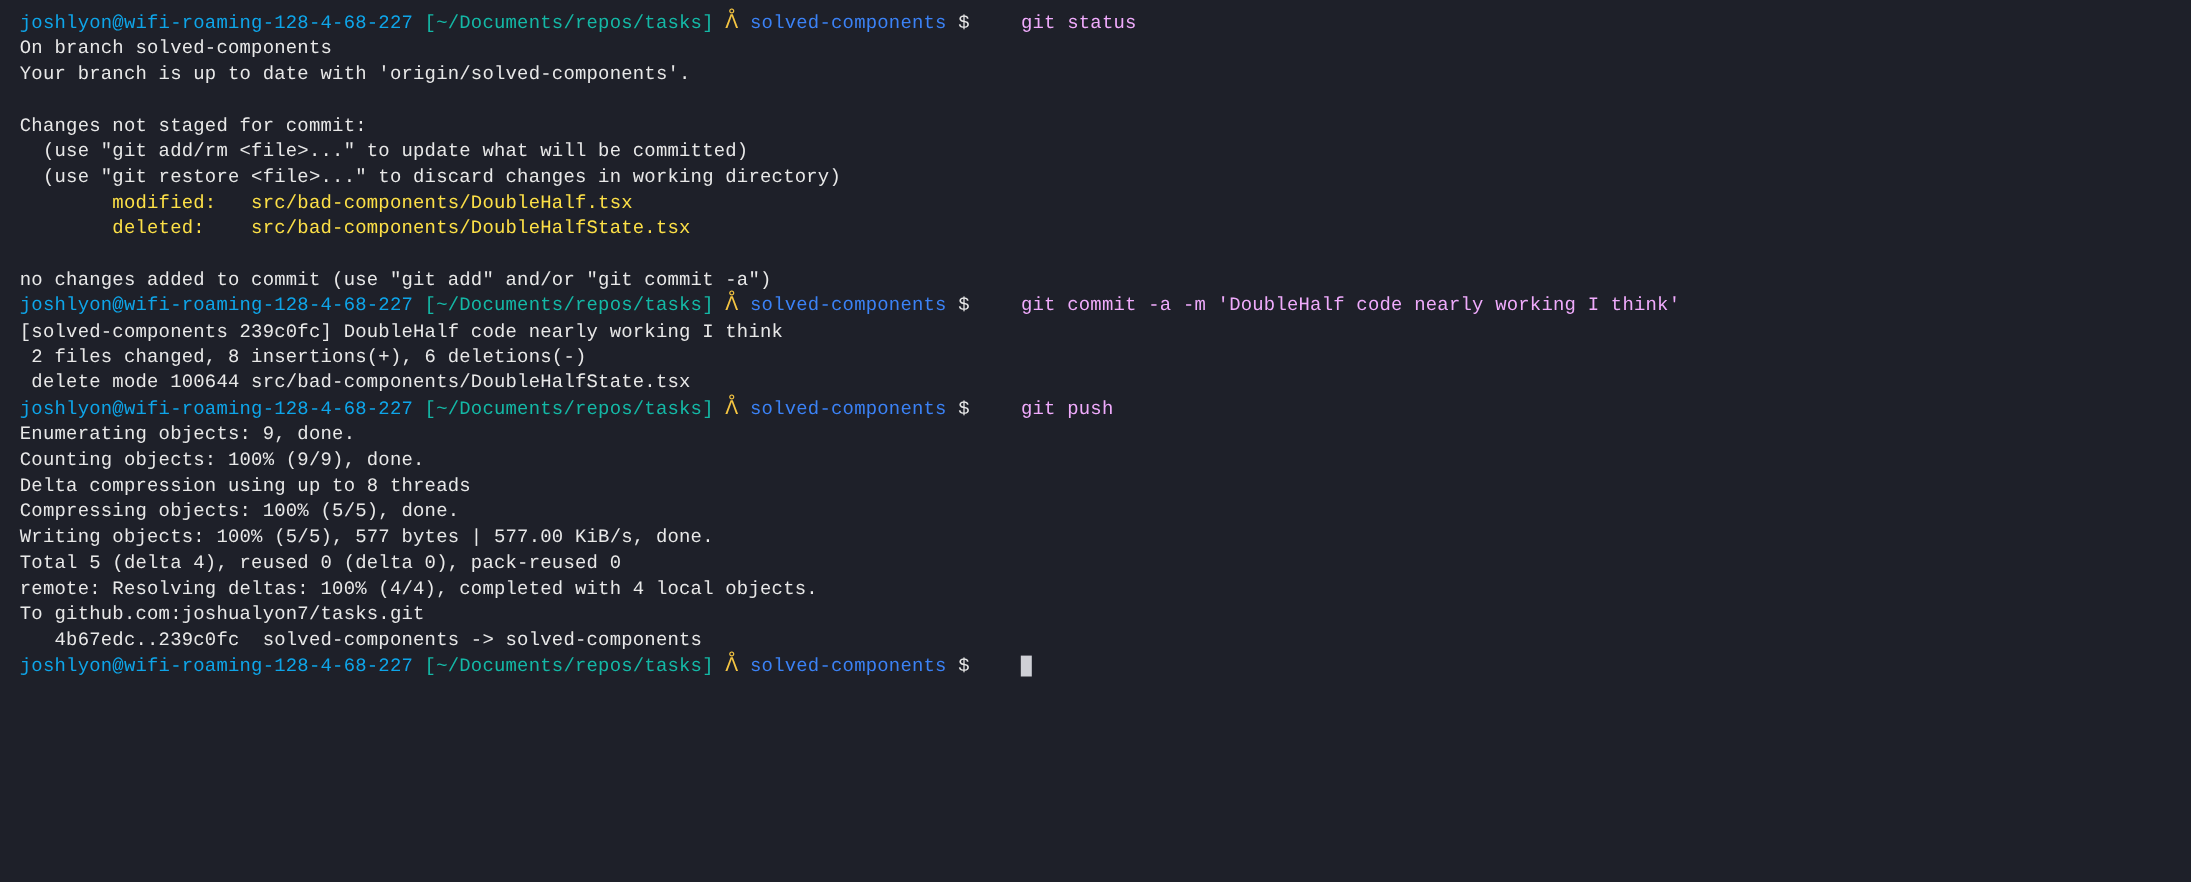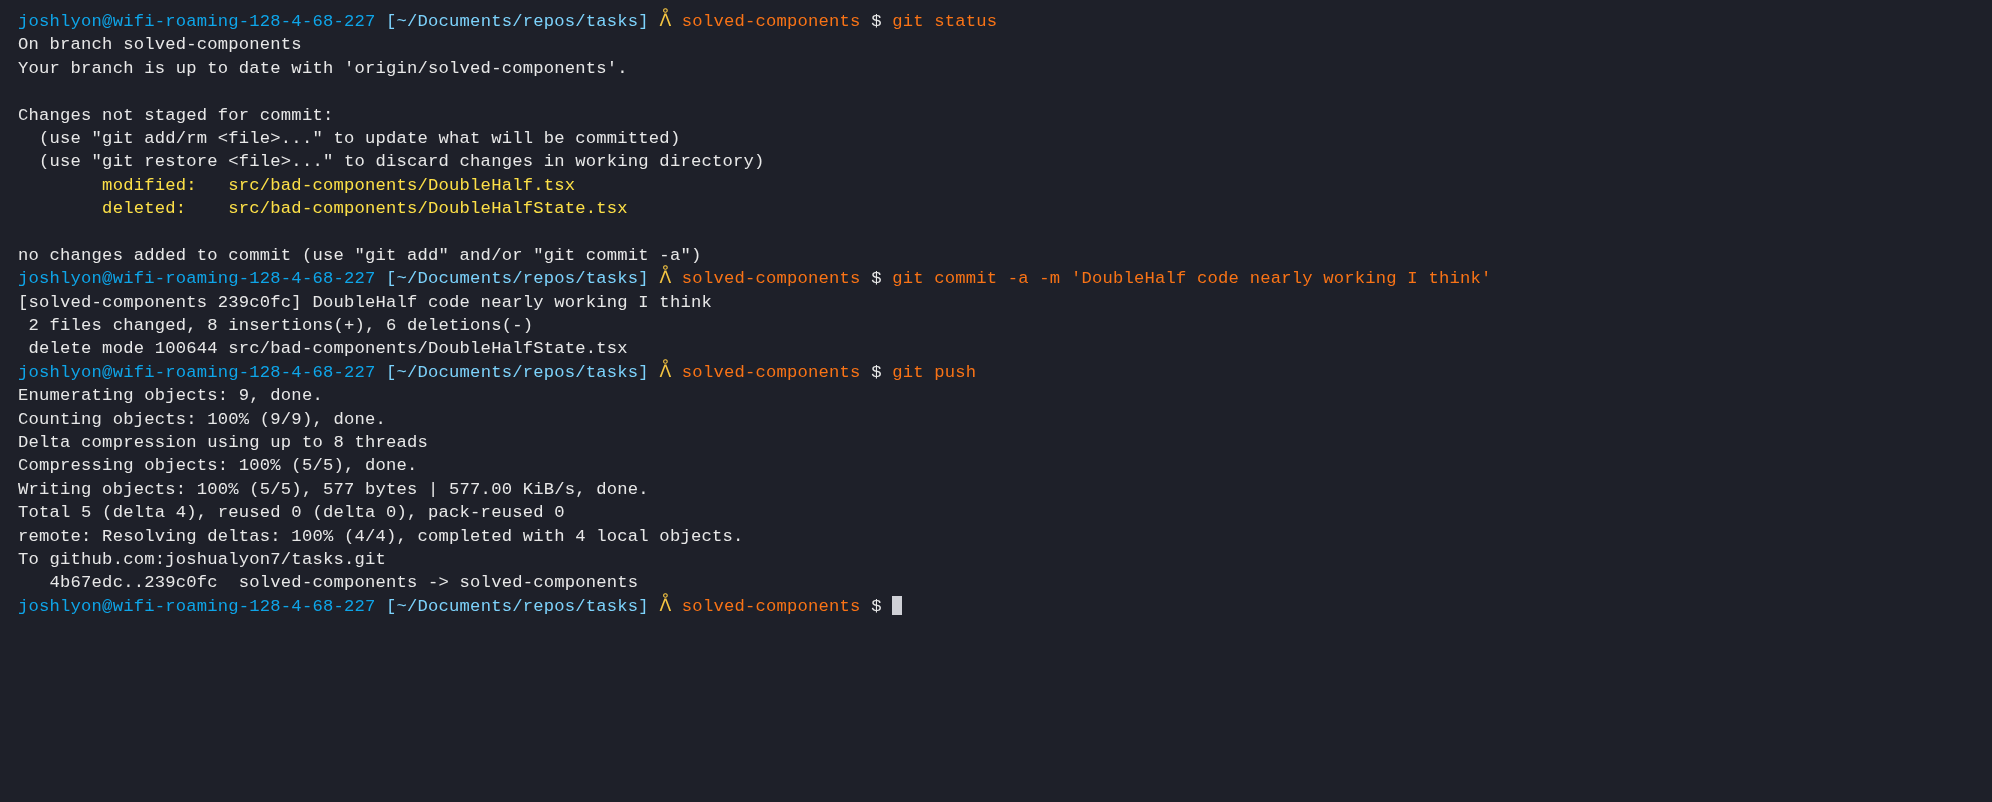--- a/index.html
+++ b/index.html
@@ -21,7 +21,7 @@
   }
   .prompt-user { color: #0ea5e9; }
   .prompt-branch { color: #f97316; }
-  .bracket { color: #7dd3fc; }
+  .bracket { color: #14b8a6; }
   .lambda { color: #f5c542; }
   .dollar { color: #e8e8e8; }
   .cmd { color: #f97316; }

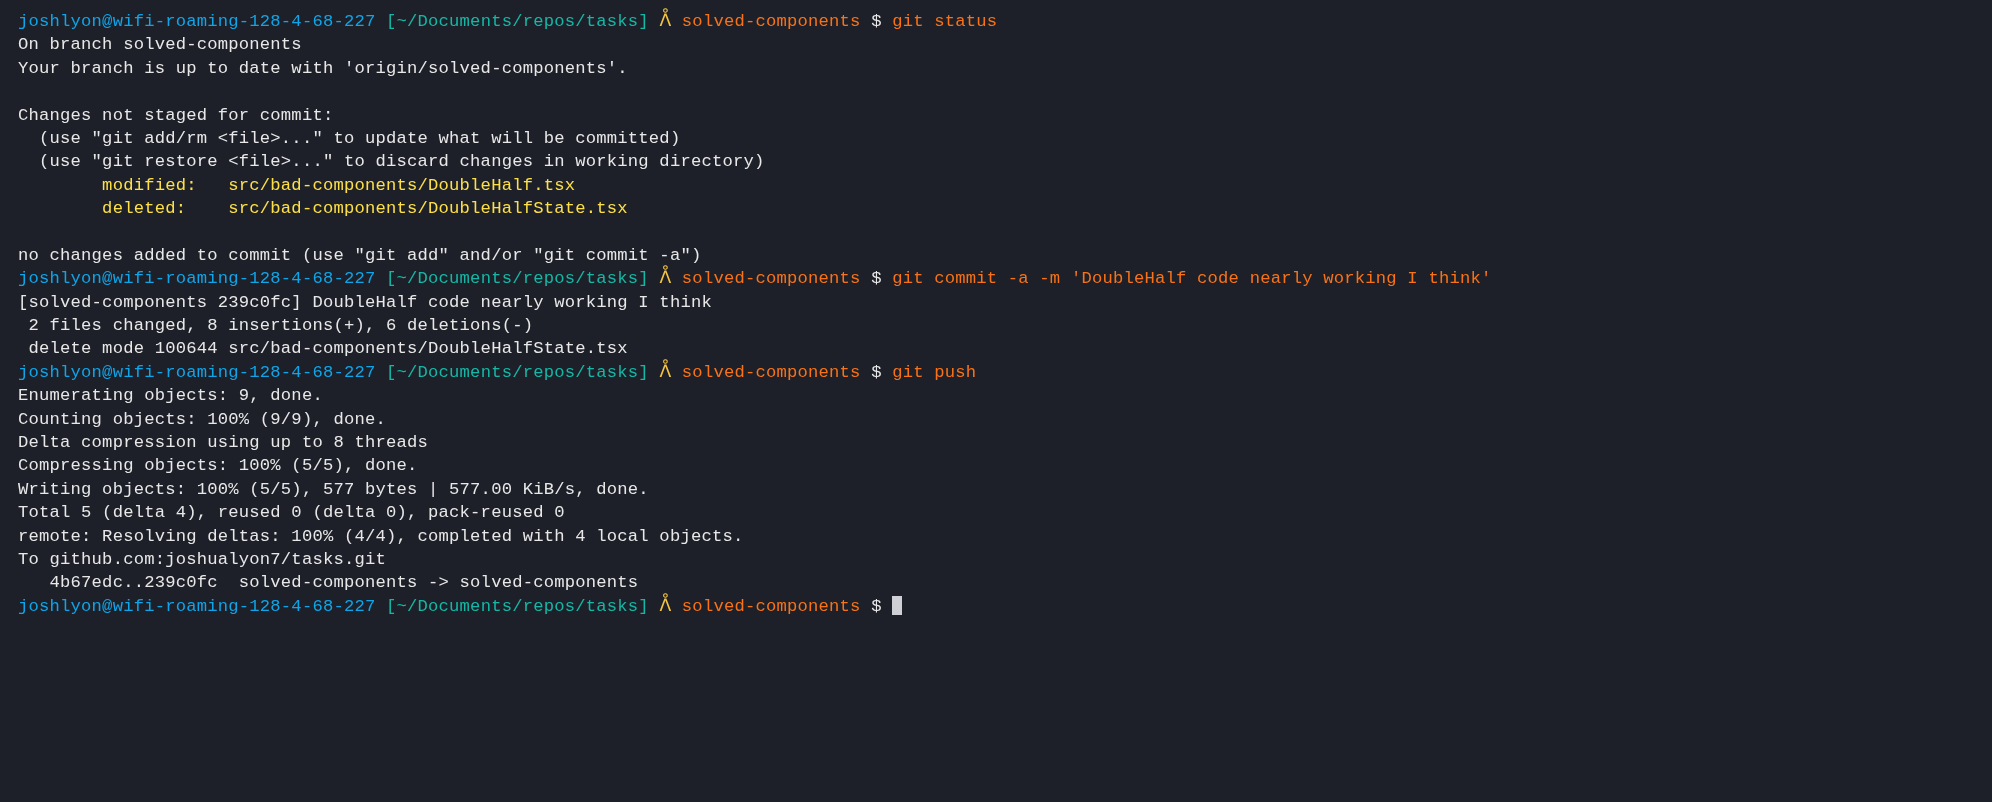--- a/index.html
+++ b/index.html
@@ -20,7 +20,7 @@
     letter-spacing: 0.2px;
   }
   .prompt-user { color: #0ea5e9; }
-  .prompt-branch { color: #f97316; }
+  .prompt-branch { color: #3b82f6; }
   .bracket { color: #14b8a6; }
   .lambda { color: #f5c542; }
   .dollar { color: #e8e8e8; }

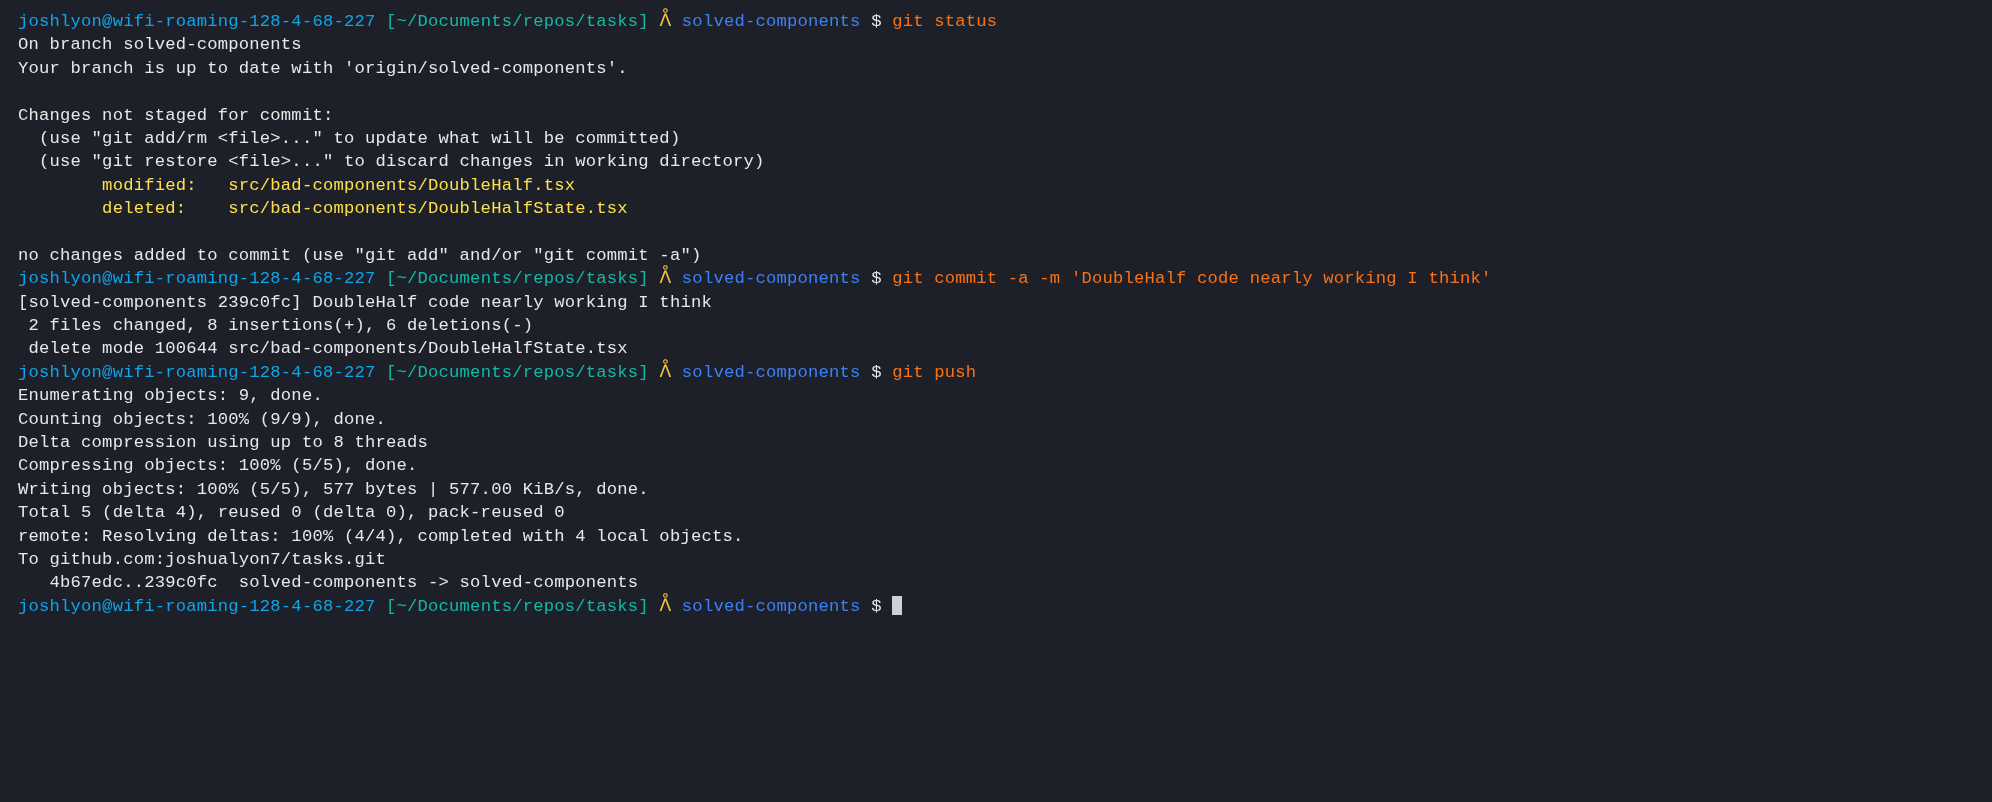--- a/index.html
+++ b/index.html
@@ -24,7 +24,7 @@
   .bracket { color: #14b8a6; }
   .lambda { color: #f5c542; }
   .dollar { color: #e8e8e8; }
-  .cmd { color: #f97316; }
+  .cmd { color: #f0abfc; margin-left: 36px; }
   .red { color: #fde047; }
   .cursor {
     display: inline-block;

